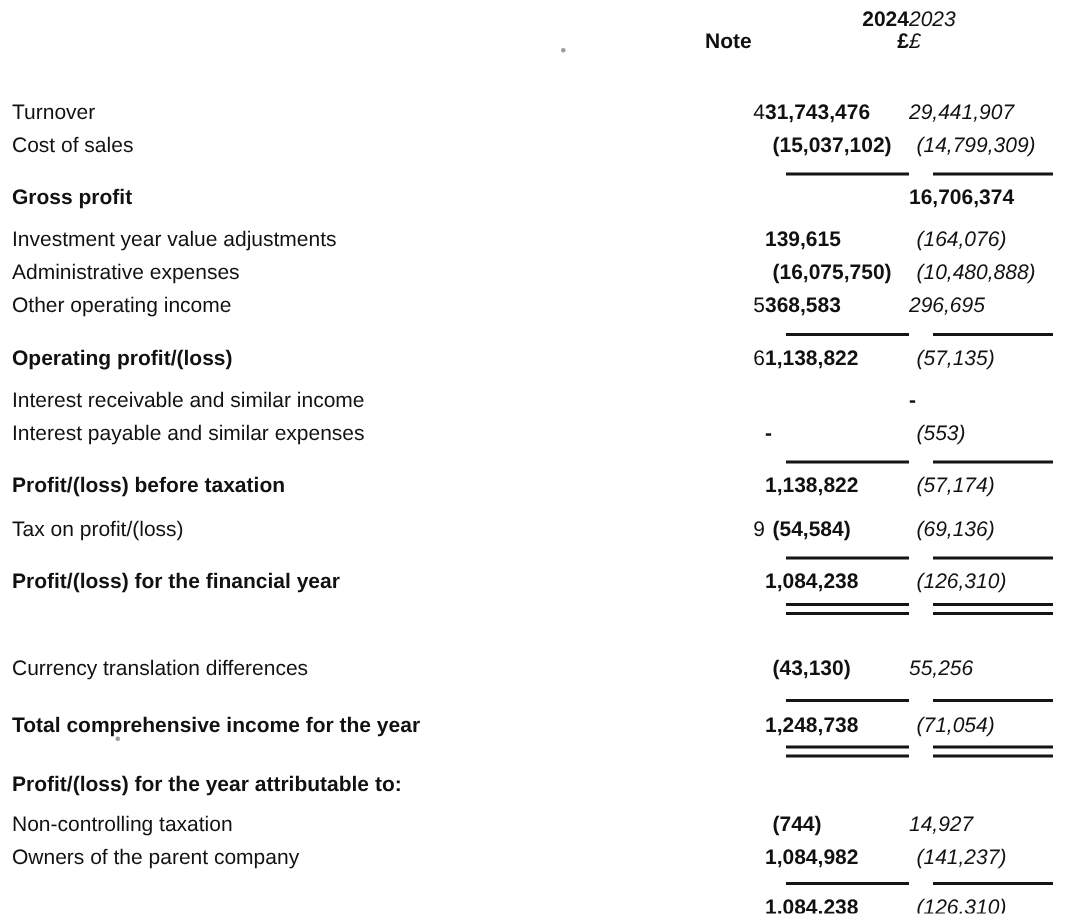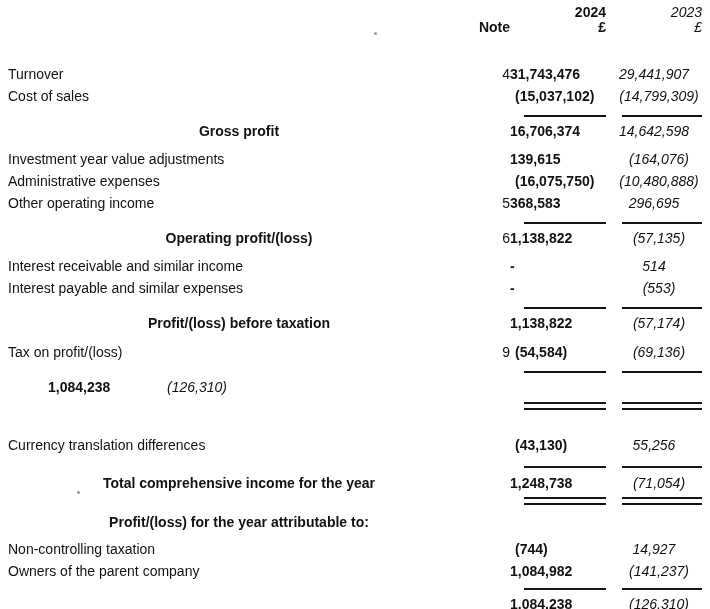--- a/index.html
+++ b/index.html
@@ -17,7 +17,7 @@
   .hd.lbl{flex:1;}
   .hd.note{width:40px;text-align:right;font-weight:bold;}
   .hd.c24{width:96px;text-align:right;font-weight:bold;}
-  .hd.c23{width:96px;text-align:right;font-style:italic;}
+  .hd.c23{width:96px;text-align:left;font-style:italic;}
 
   
   .row{display:flex;height:22px;line-height:22px;}

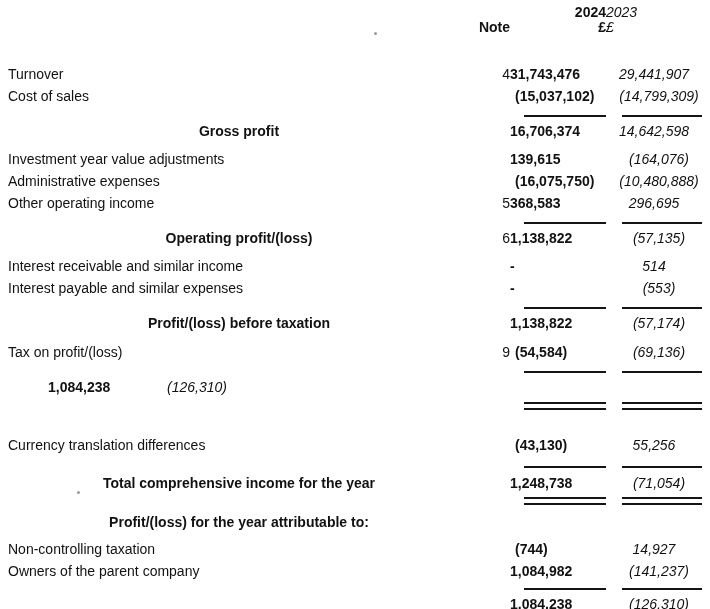--- a/index.html
+++ b/index.html
@@ -15,7 +15,7 @@
   .hdr-row.first{padding-top:5px;}
   .hd{white-space:nowrap;}
   .hd.lbl{flex:1;}
-  .hd.note{width:40px;text-align:right;font-weight:bold;}
+  .hd.note{width:40px;text-align:left;font-weight:bold;}
   .hd.c24{width:96px;text-align:right;font-weight:bold;}
   .hd.c23{width:96px;text-align:left;font-style:italic;}
 

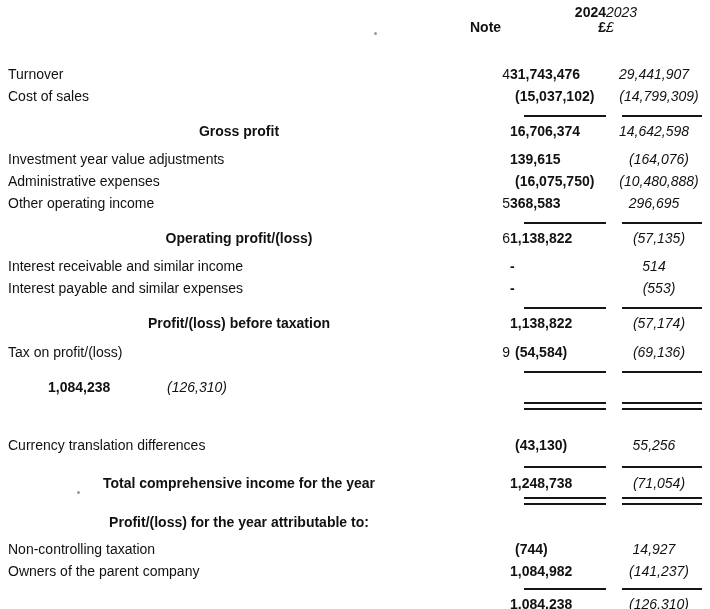--- a/index.html
+++ b/index.html
@@ -26,7 +26,7 @@
   .note{width:40px;text-align:right;}
   .num{}
   .c24{width:96px;text-align:left;font-weight:bold;}
-  .c23{width:96px;text-align:center;font-style:italic;}
+  .c23{width:96px;text-align:left;font-style:italic;}
   .bold-row .label{font-weight:bold;text-align:center;}
   .hang{position:relative;left:5px;}
 

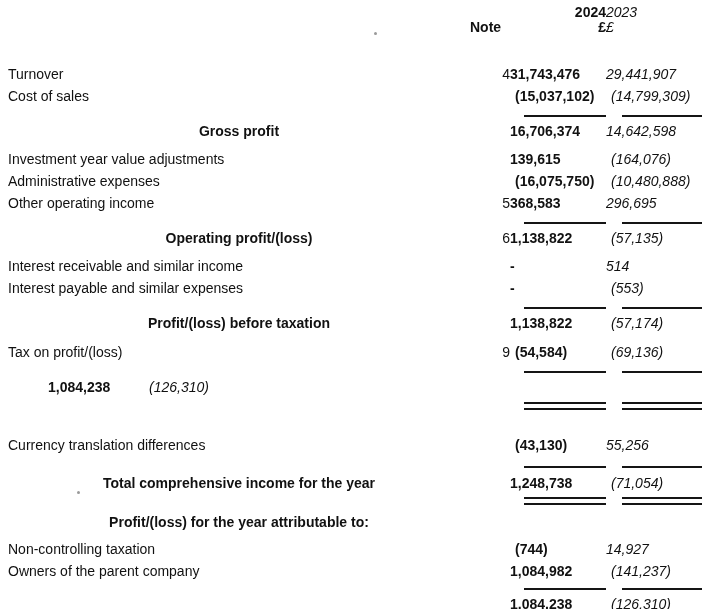--- a/index.html
+++ b/index.html
@@ -27,7 +27,7 @@
   .num{}
   .c24{width:96px;text-align:left;font-weight:bold;}
   .c23{width:96px;text-align:left;font-style:italic;}
-  .bold-row .label{font-weight:bold;text-align:center;}
+  .bold-row .label{font-weight:bold;}
   .hang{position:relative;left:5px;}
 
   

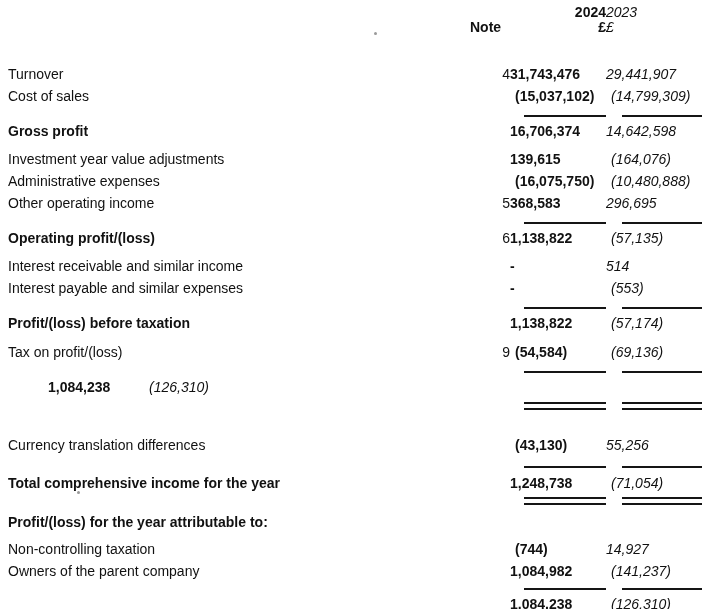--- a/index.html
+++ b/index.html
@@ -94,7 +94,6 @@
     <div class="cell label">Gross profit</div>
     <div class="cell note"></div>
     <div class="cell num c24">16,706,374</div>
-    <div class="cell num c23">14,642,598</div>
   </div>
   <div class="row mt6">
     <div class="cell label">Investment year value adjustments</div>

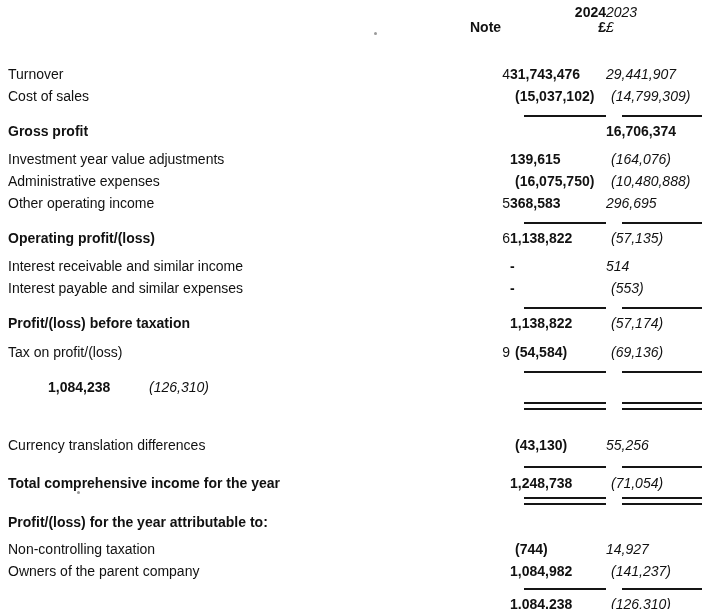--- a/index.html
+++ b/index.html
@@ -135,7 +135,6 @@
     <div class="cell label">Interest receivable and similar income</div>
     <div class="cell note"></div>
     <div class="cell num c24">-</div>
-    <div class="cell num c23">514</div>
   </div>
   <div class="row">
     <div class="cell label">Interest payable and similar expenses</div>

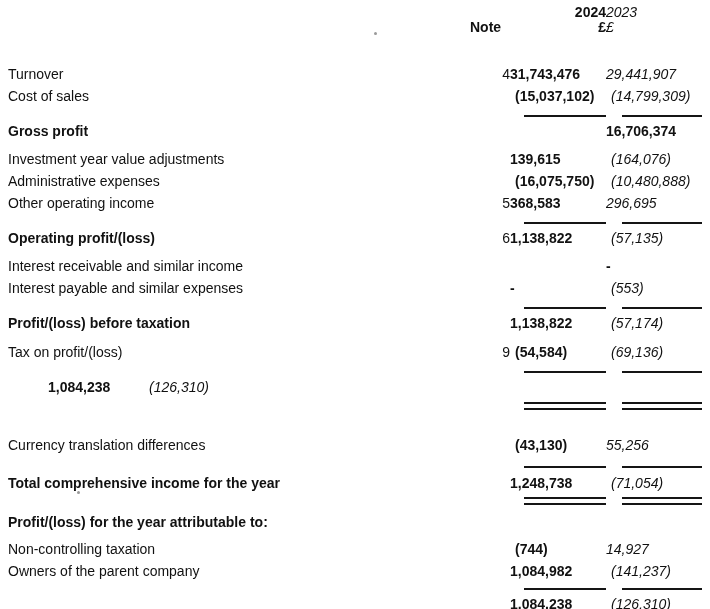--- a/index.html
+++ b/index.html
@@ -179,6 +179,7 @@
   </div>
 
   <div class="row mt3 bold-row">
+    <div class="cell label">Profit/(loss) for the financial year</div>
     <div class="cell note"></div>
     <div class="cell num c24">1,084,238</div>
     <div class="cell num c23 hang">(126,310)</div>

